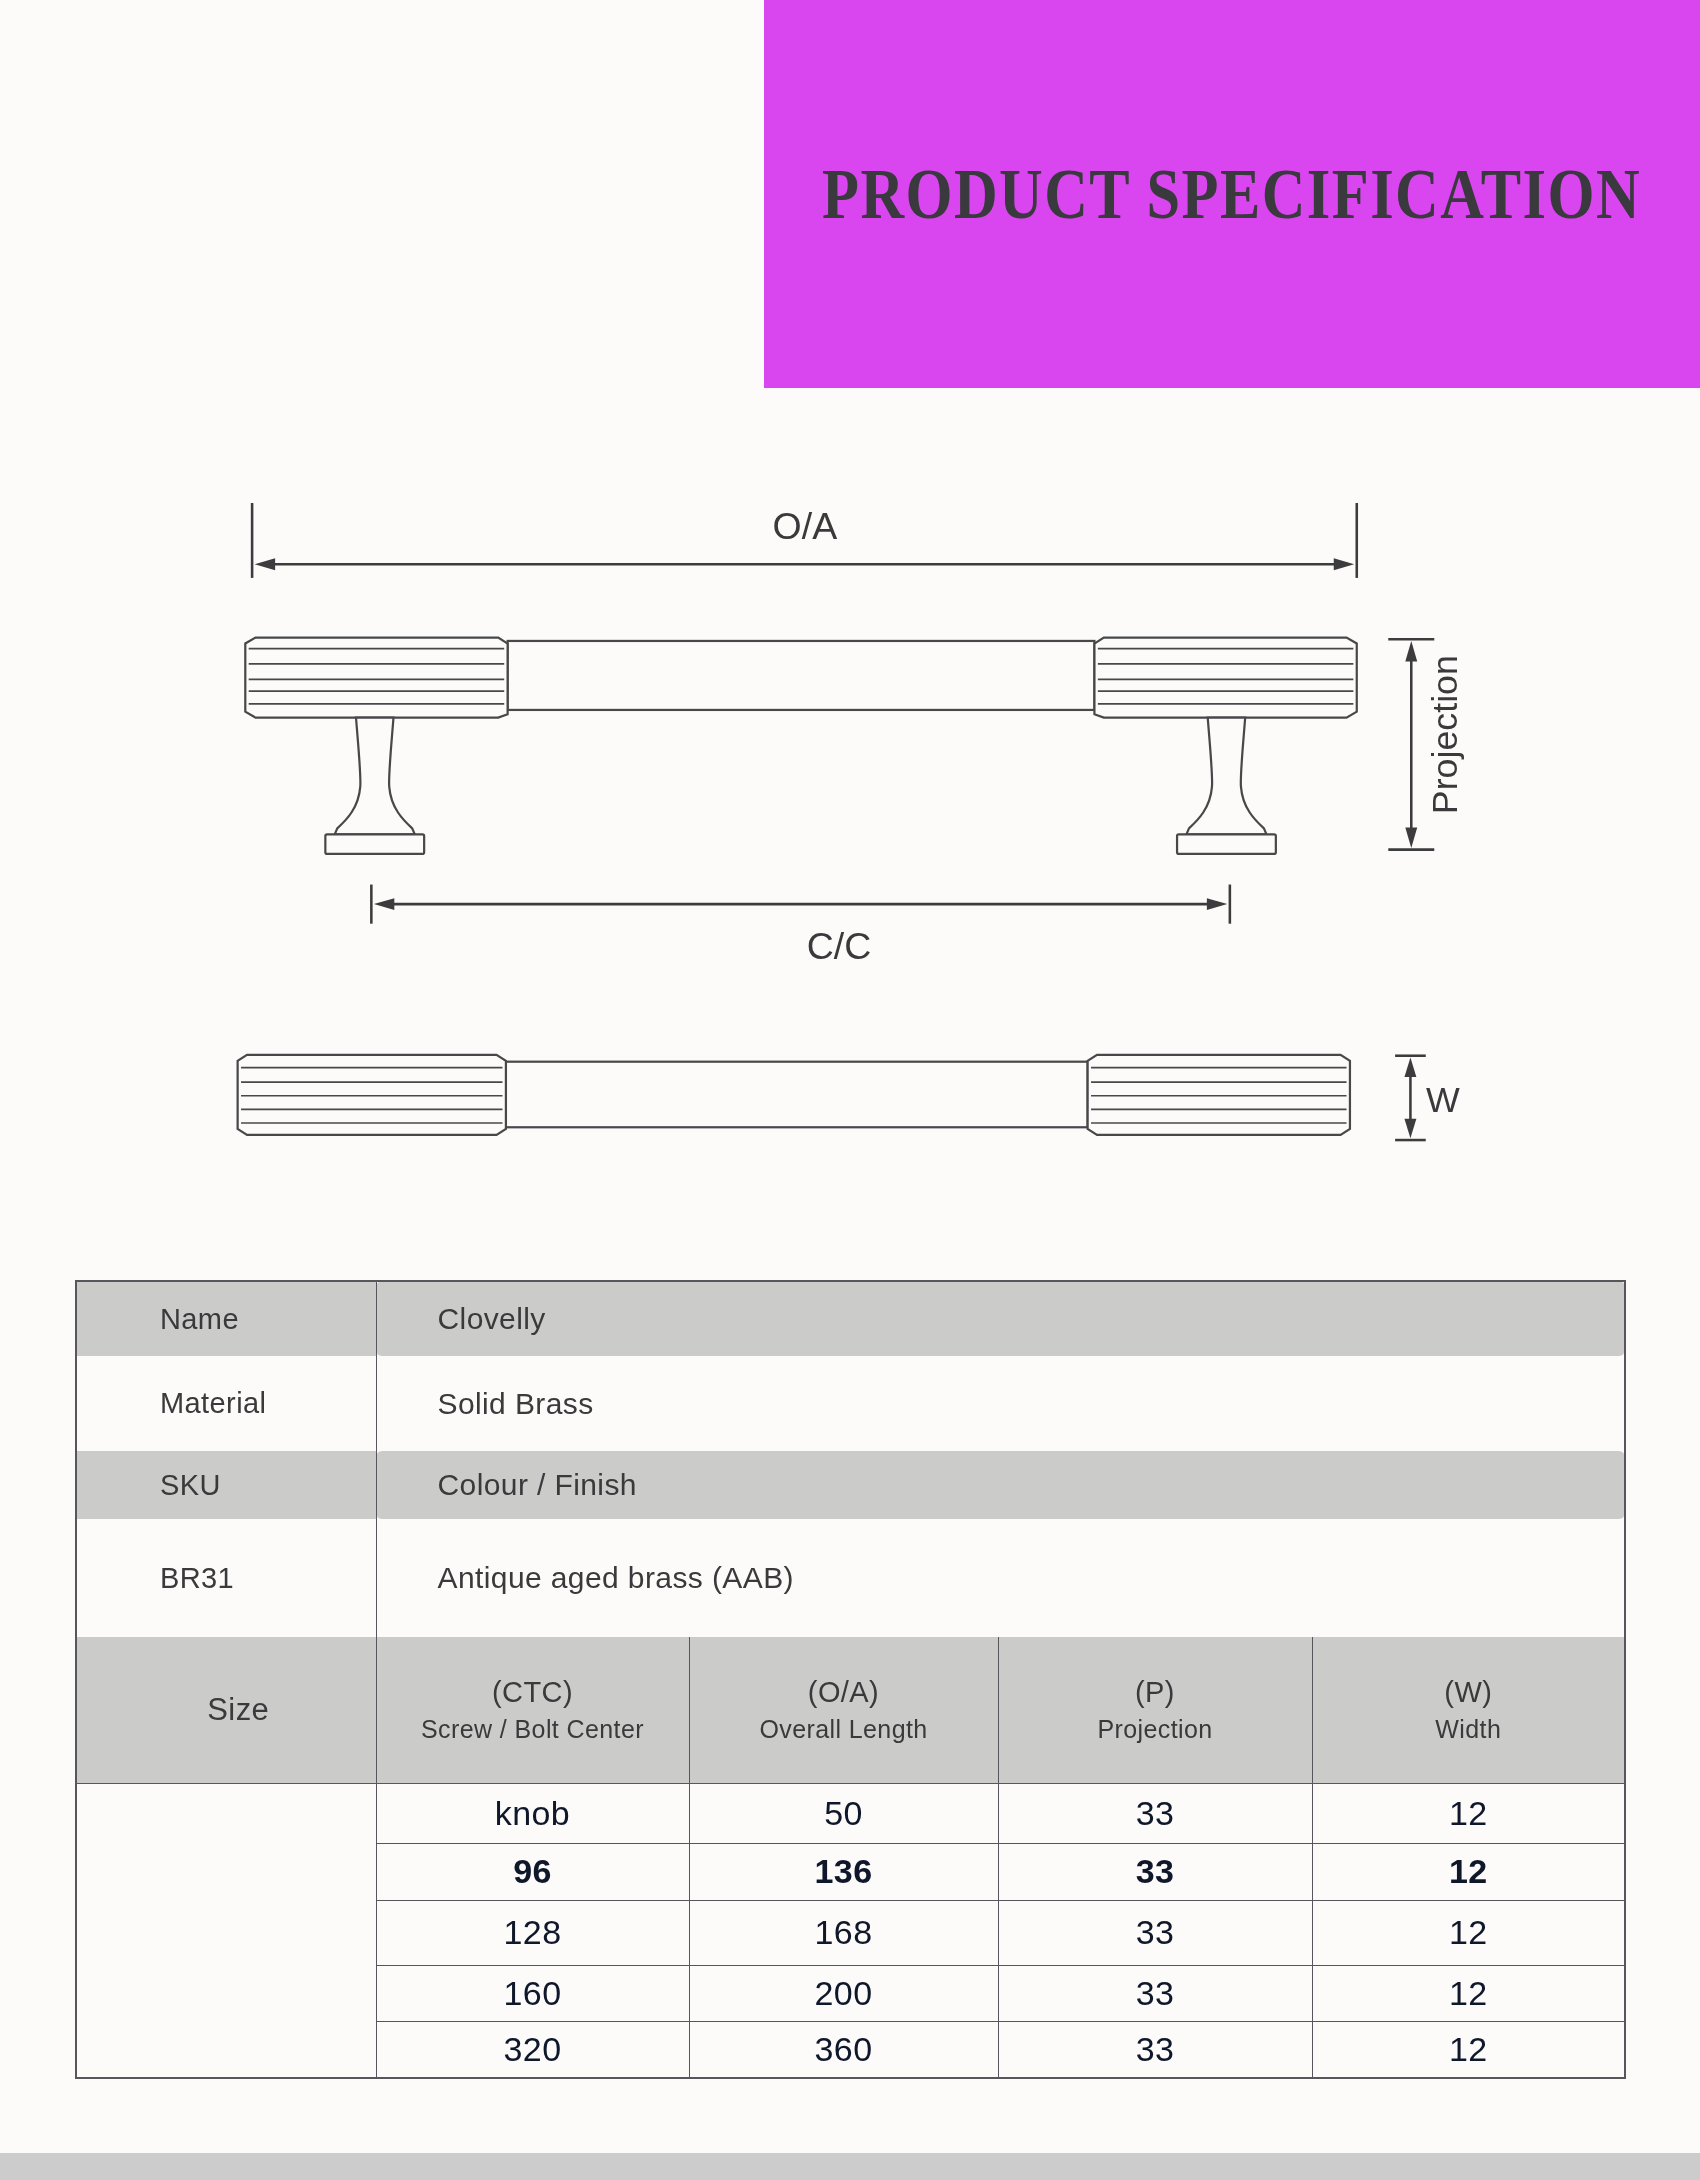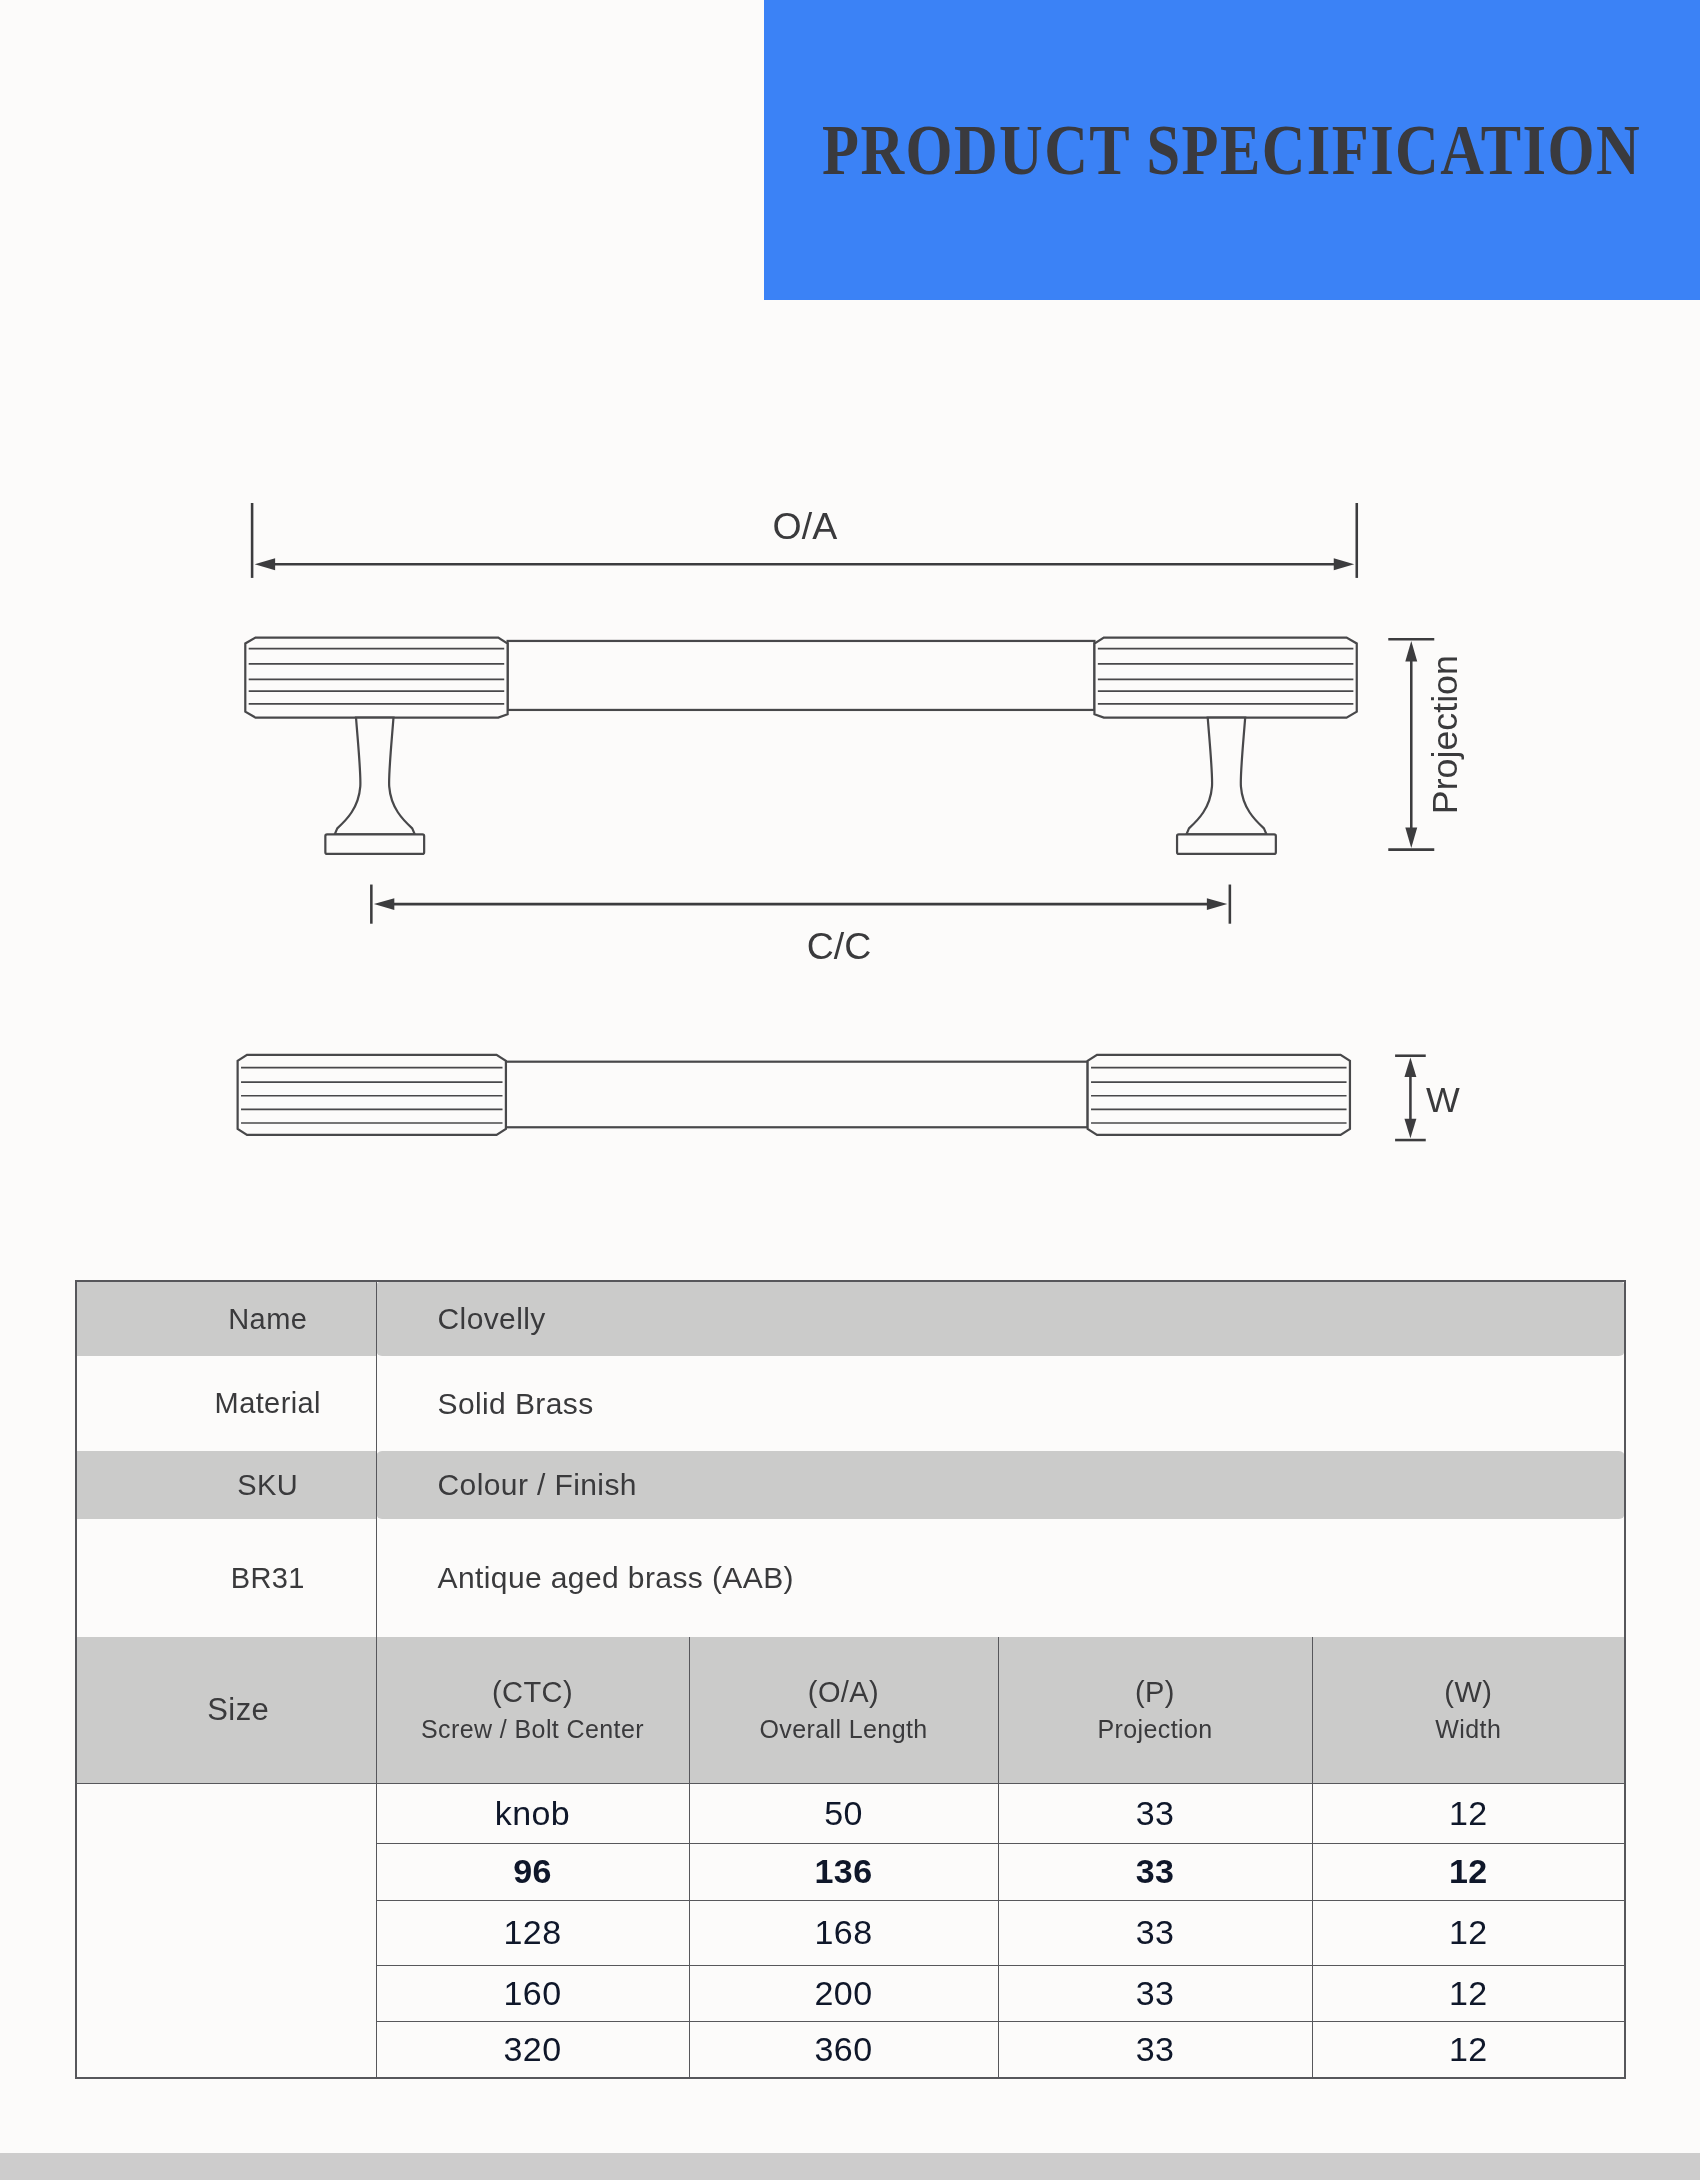--- a/index.html
+++ b/index.html
@@ -15,8 +15,8 @@
   }
   .logo-svg { position:absolute; left:111px; top:34px; width:256px; height:256px; }
   .title-band {
-    position:absolute; left:764px; top:0; width:936px; height:300px;
-    background:#3b82f6; display:flex; align-items:center; justify-content:center;
+    position:absolute; left:764px; top:0; width:936px; height:388px;
+    background:#d946ef; display:flex; align-items:center; justify-content:center;
   }
   .page-title {
     margin:0; font-family:"Liberation Serif", serif; font-weight:bold;

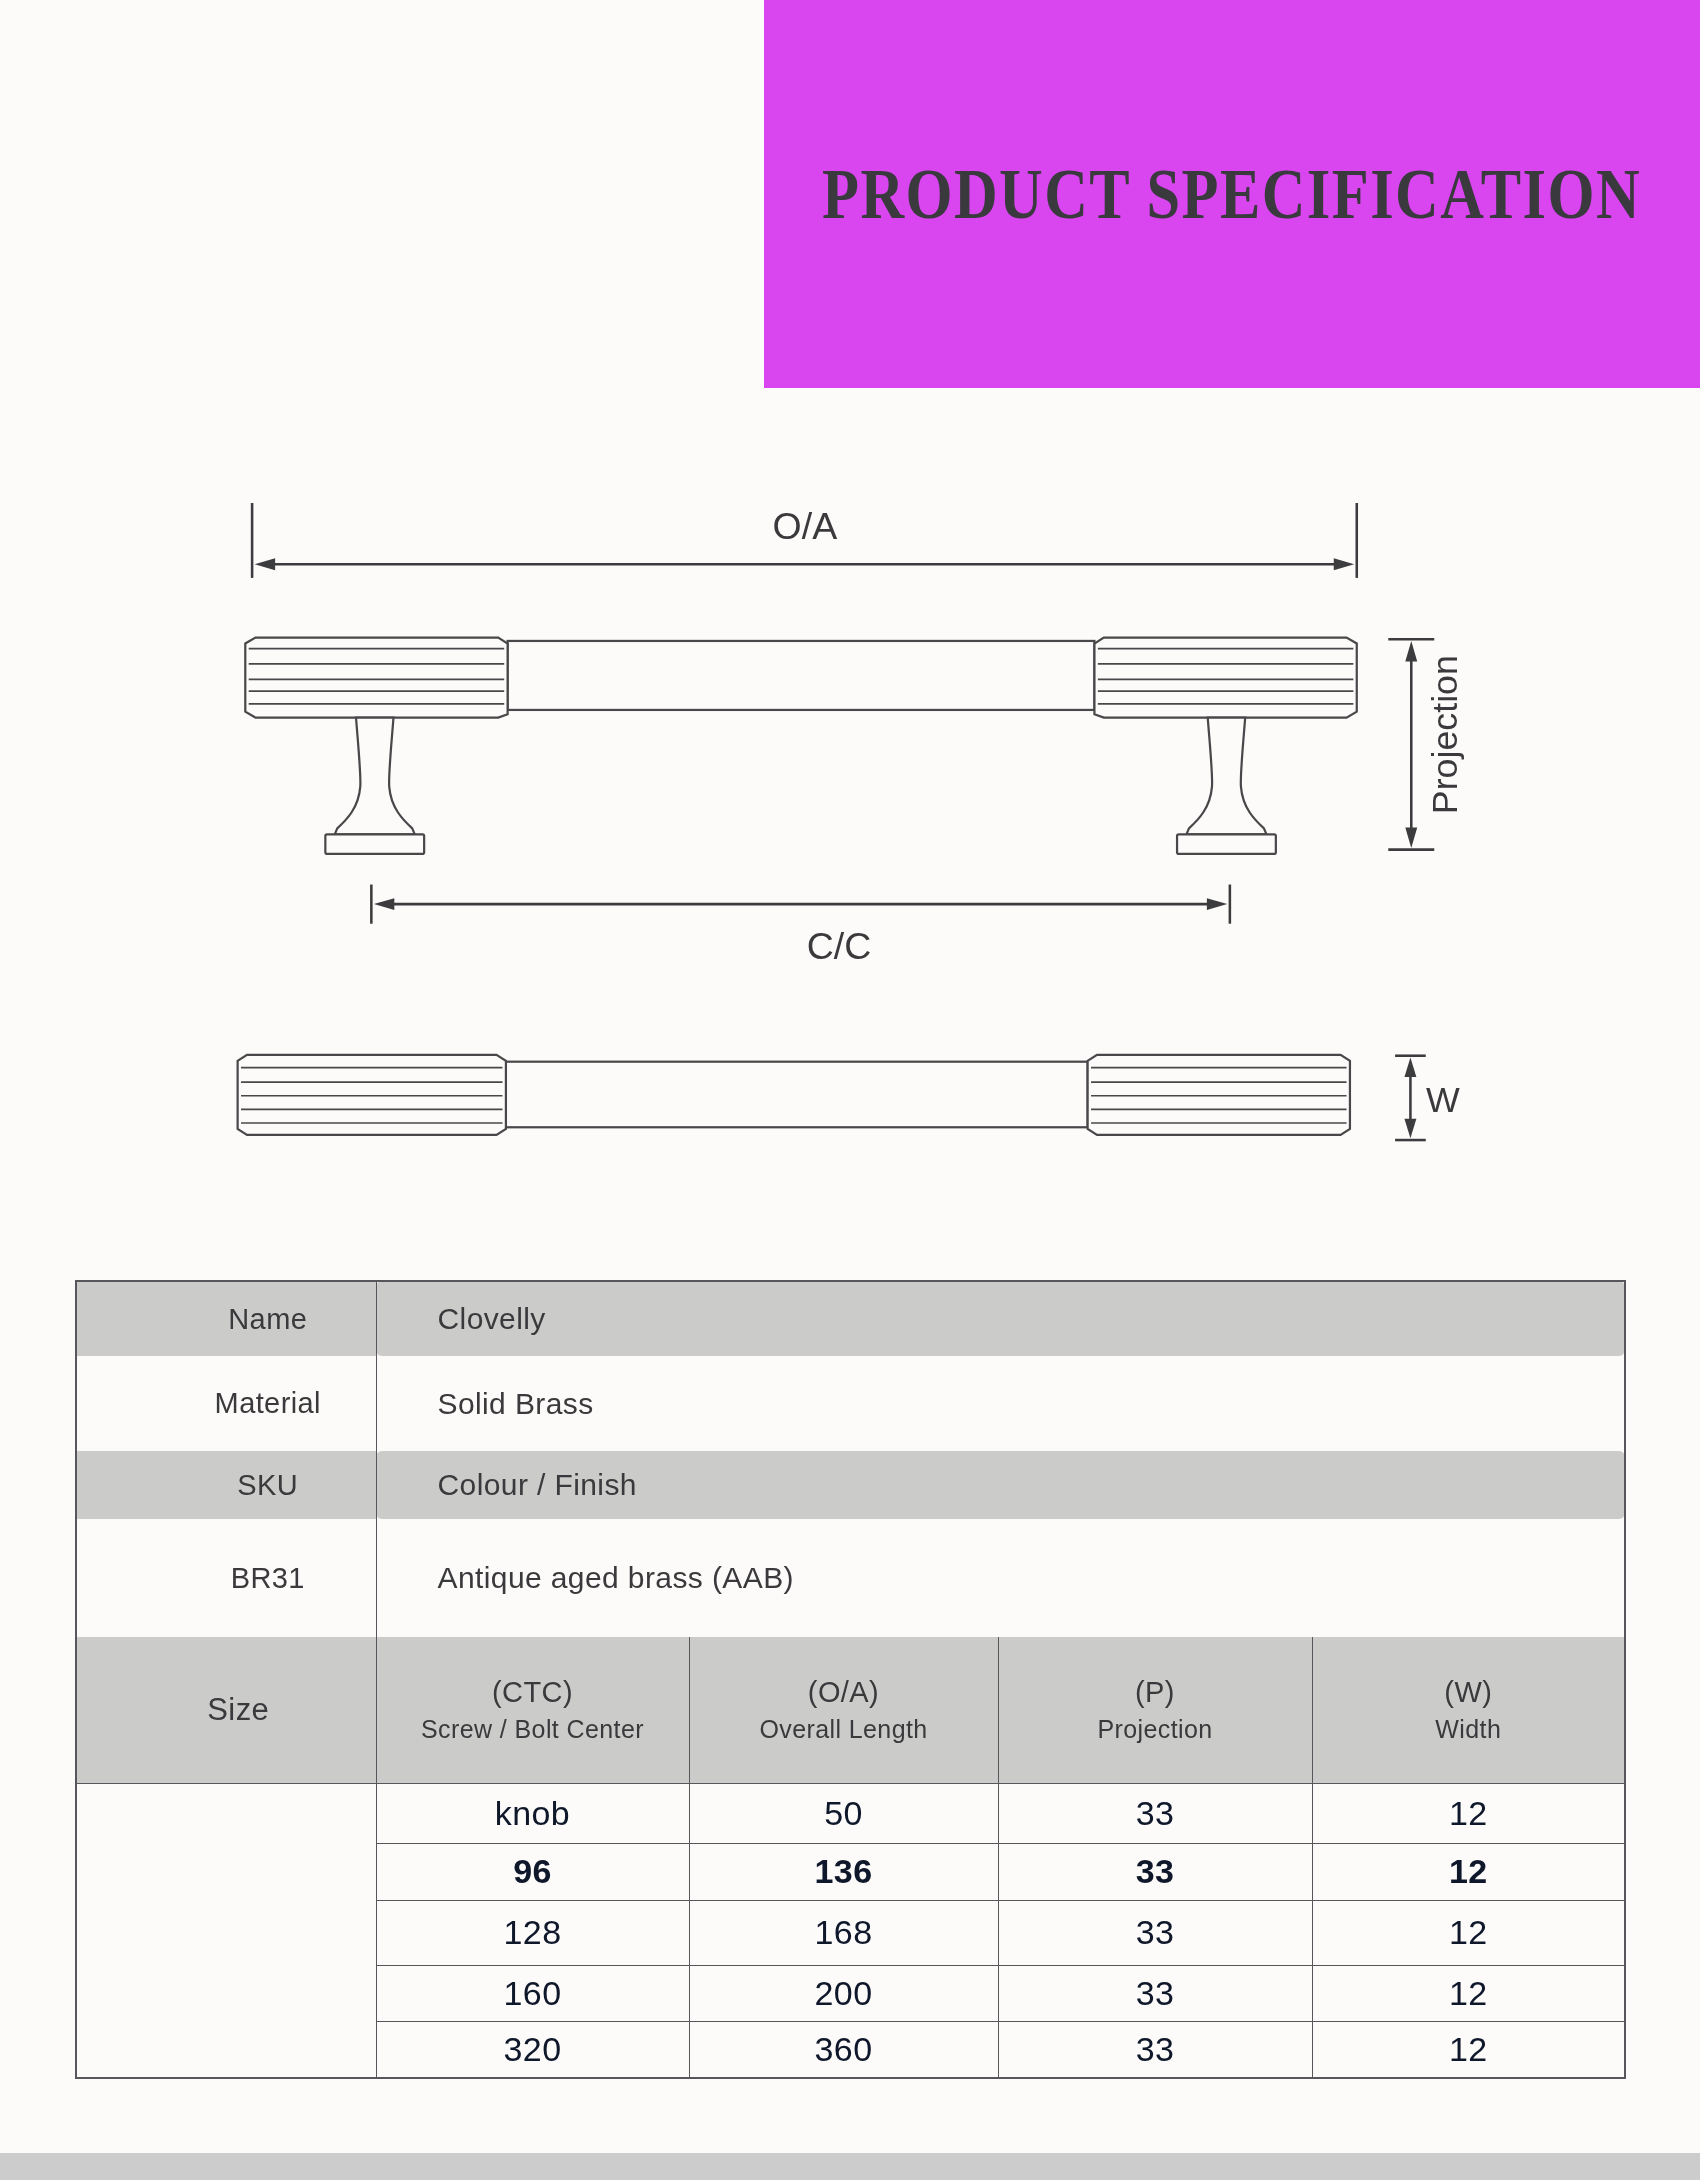--- a/index.html
+++ b/index.html
@@ -36,7 +36,7 @@
   .r1 { height:75px; } .r2 { height:95px; } .r3 { height:68px; } .r4 { height:118px; }
   .r5 { height:146px; }
   .d1 { height:60px; } .d2 { height:57px;font-weight:bold; } .d3 { height:65px; } .d4 { height:56px;padding-left:8px; } .d5 { height:57px; }
-  td.c1 { border-right:1.7px solid #57575b; padding-left:83px; font-size:29px;text-align:center; }
+  td.c1 { border-right:1.7px solid #57575b; padding-left:83px; font-size:29px; }
   td.val { padding-left:61px; font-size:30px;border-radius:6px; }
   td.size-lbl { font-size:31px;padding-left:24px; }
   td.szcol { border-right:1.7px solid #57575b; }

